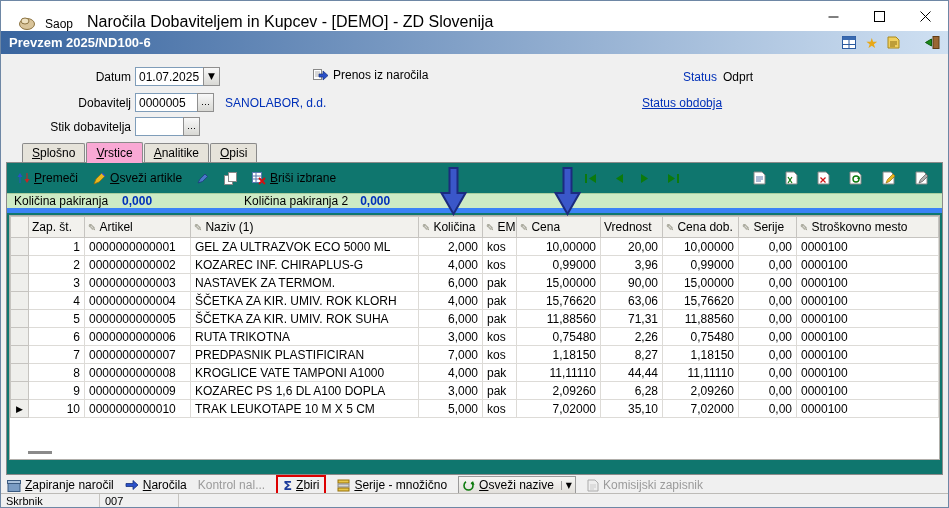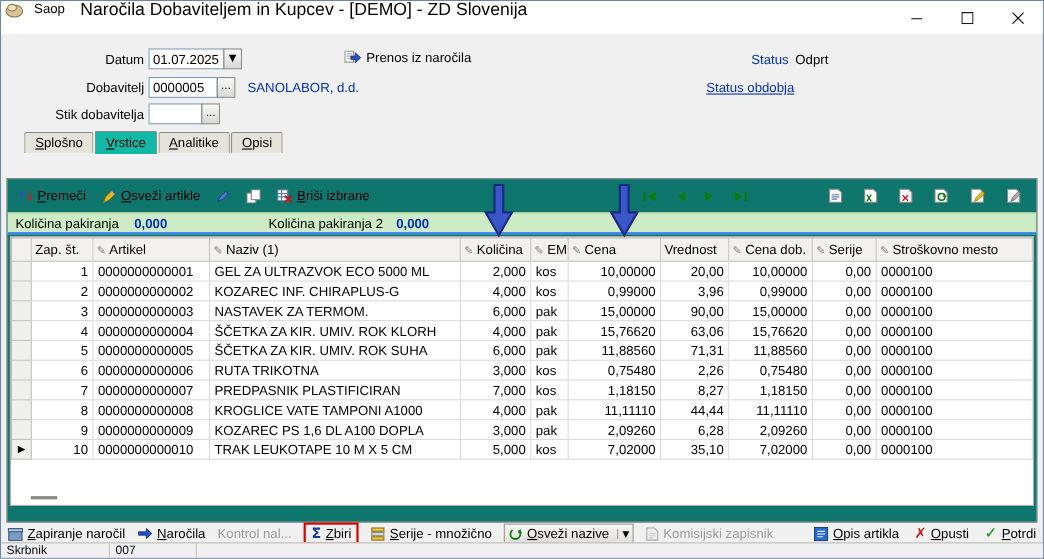--- a/index.html
+++ b/index.html
@@ -10,7 +10,7 @@
     border:1px solid #6e87a5; overflow:hidden; font-size:12px; color:#000;
   }
   
-  .titlebar { height:30px; background:#ffffff; display:flex; align-items:flex-start; padding-left:3px; }
+  .titlebar { height:30px; background:#ffffff; display:flex; align-items:flex-end; padding-left:17px; }
   .app-icon { width:18px; height:16px; display:block; }
   .tb-app { margin-left:9px; font-size:12px; }
   .tb-title { margin-left:14px; font-size:16px; }

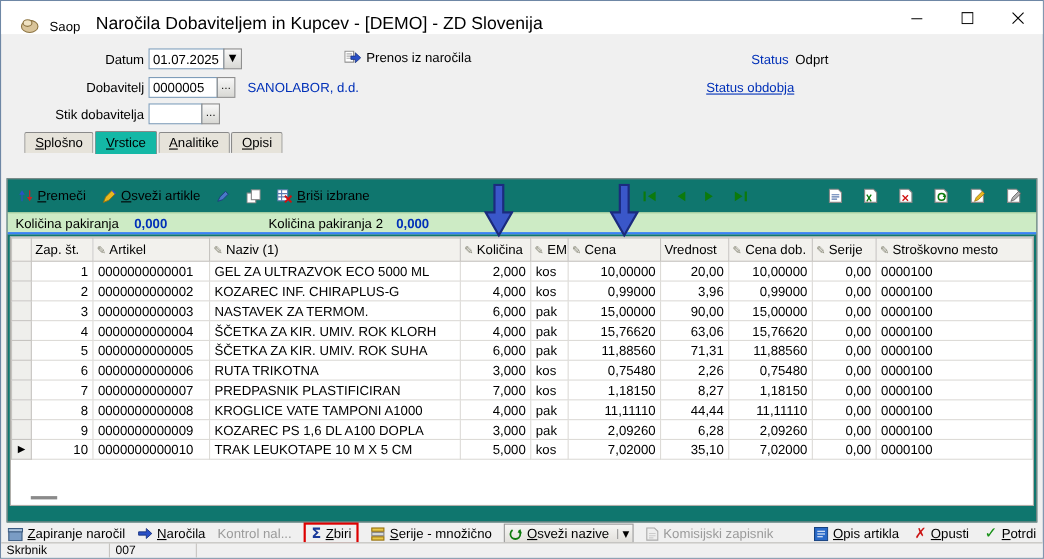--- a/index.html
+++ b/index.html
@@ -125,6 +125,25 @@
     </div>
   </div>
 
+  <div class="appheader">
+    <span>Prevzem 2025/ND100-6</span>
+    <div class="hdr-icons">
+      <svg width="14" height="13" viewBox="0 0 14 13">
+        <rect x="0.5" y="0.5" width="13" height="12" fill="#fff" stroke="#2a5aa0"></rect>
+        <rect x="0.5" y="0.5" width="13" height="3.5" fill="#3a6ab0"></rect>
+        <path d="M7 4v9M0.5 8.5h13" stroke="#2a5aa0"></path>
+      </svg>
+      <span class="star">★</span>
+      <svg width="13" height="13" viewBox="0 0 13 13">
+        <path d="M1 1h8l3 3v8H1z" fill="#f0d060" stroke="#a8881a"></path>
+        <path d="M3 6h7M3 8h7M3 10h5" stroke="#8a6a10"></path>
+      </svg>
+      <svg class="hdr-exit" width="15" height="13" viewBox="0 0 15 13">
+        <rect x="8" y="0.5" width="6" height="12" fill="#9a6632" stroke="#5f3c12"></rect>
+        <path d="M0.5 6.5L6.5 3v7z" fill="#1a8a1a" stroke="#0c5c0c"></path>
+      </svg>
+    </div>
+  </div>
 
   <div class="form">
     <span class="lbl" style="left:60px;width:70px;top:16px;">Datum</span>

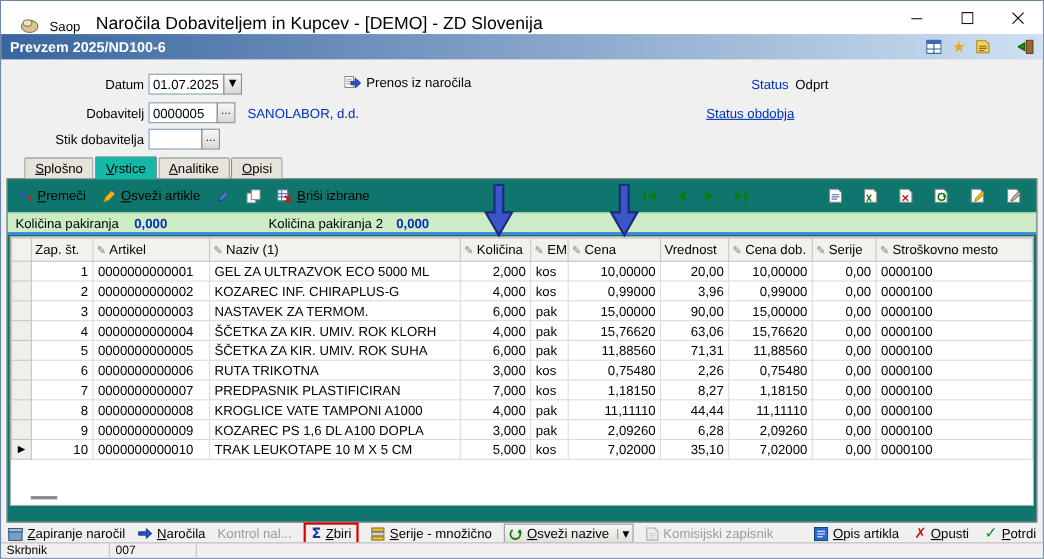--- a/index.html
+++ b/index.html
@@ -42,7 +42,7 @@
     height:19px; padding:2px 9px 0; margin-right:1px; background:#e6e3da;
     border:1px solid #8a8a8a; border-bottom:none; border-radius:2px 2px 0 0; cursor:default;
   }
-  .tab.active { background:#14b8a6; height:21px; margin-bottom:-1px; padding-top:3px; }
+  .tab.active { background:#f9a8d4; height:21px; margin-bottom:-1px; padding-top:3px; }
   .accel { display:inline-block; }
   .accel::first-letter { text-decoration:underline; }
   

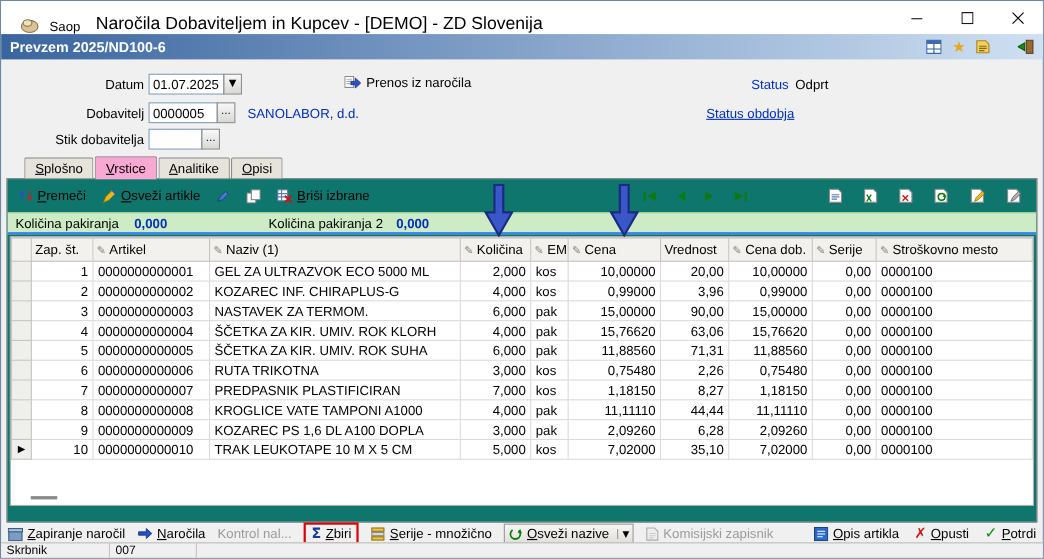--- a/index.html
+++ b/index.html
@@ -52,7 +52,7 @@
   .nav-group { margin-left:auto; display:flex; gap:4px; }
   .doc-group { margin-left:58px; display:flex; gap:7px; padding-right:3px; }
   .greenbar {
-    height:20px; background:var(--green-bar,#cdebc5); border-top:1px solid #a8cfa0; border-bottom:2px solid #3b82f6;
+    height:20px; background:var(--green-bar,#cdebc5); border-top:1px solid #a8cfa0; border-bottom:5px solid #3b82f6;
     display:flex; align-items:center;
   }
   .greenbar .l1 { margin-left:7px; }

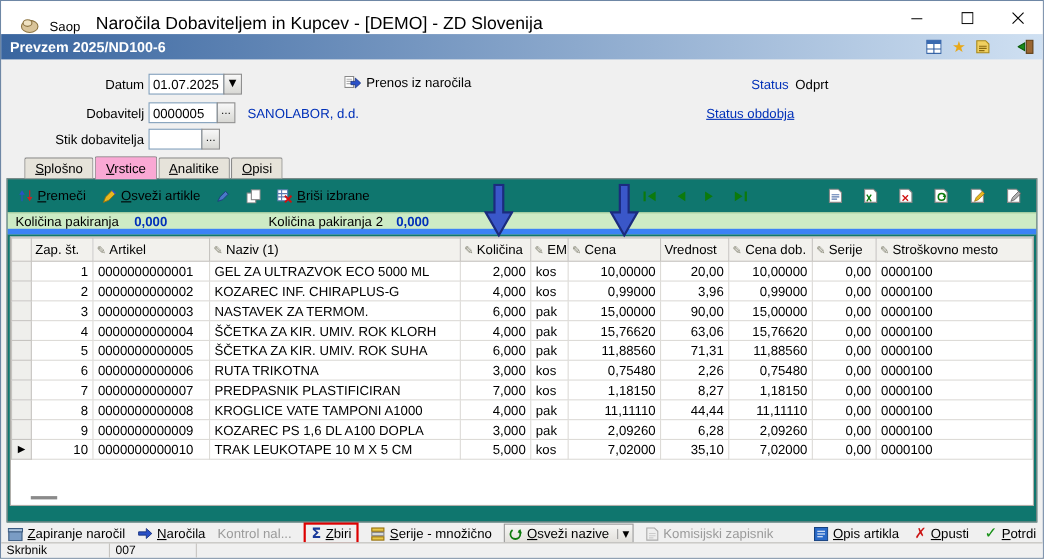--- a/index.html
+++ b/index.html
@@ -531,23 +531,6 @@
       <span>Komisijski zapisnik</span>
     </div>
 
-    <div class="right-cluster">
-      <div class="fbtn">
-        <svg width="13" height="13" viewBox="0 0 13 13">
-            <rect x="0.5" y="0.5" width="12" height="12" fill="#2a6ac8" stroke="#16407e"></rect>
-            <path d="M3 4h7M3 6.5h7M3 9h5" stroke="#fff"></path>
-          </svg>
-        <span class="accel">Opis artikla</span>
-      </div>
-      <div class="fbtn">
-        <span class="glyph redx">✗</span>
-        <span class="accel">Opusti</span>
-      </div>
-      <div class="fbtn">
-        <span class="glyph greenck">✓</span>
-        <span class="accel">Potrdi</span>
-      </div>
-    </div>
   </div>
 
   <div class="statusbar">

